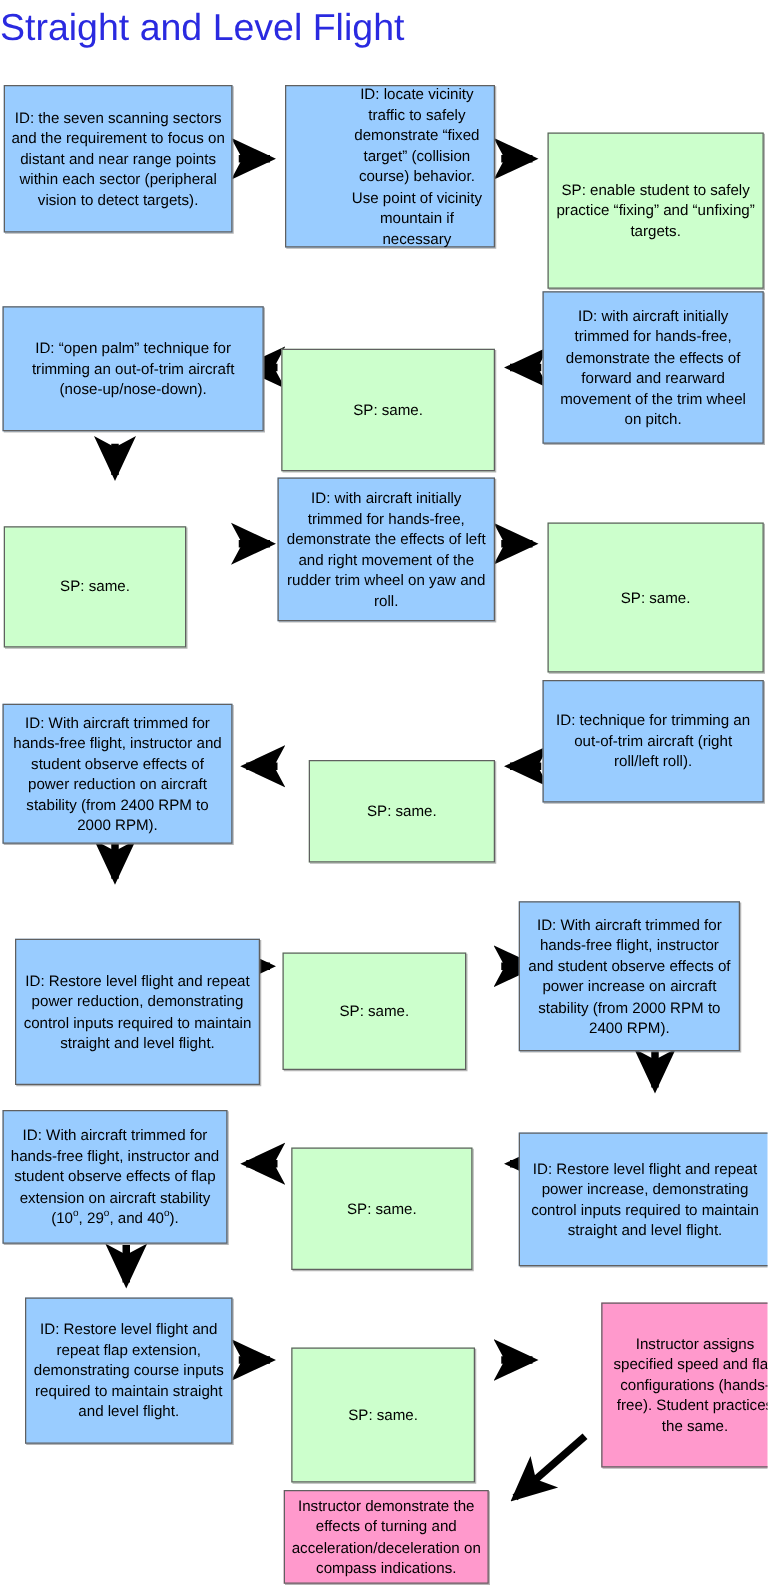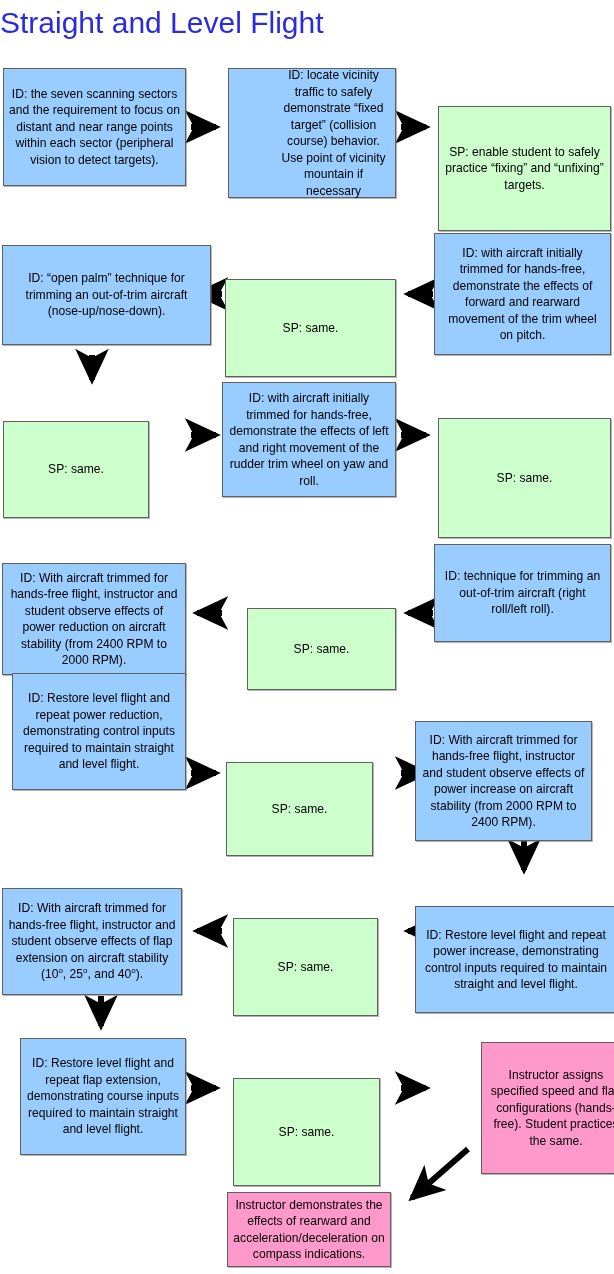--- a/index.html
+++ b/index.html
@@ -146,7 +146,7 @@
     <span>ID: With aircraft trimmed for hands-free flight, instructor and student observe effects of power reduction on aircraft stability (from 2400 RPM to 2000 RPM).</span>
   </div>
 
-  <div class="node blue" style="left:12px; top:673px; width:174px; height:117px;">
+  <div class="node blue" style="left:12px; top:751px; width:196px; height:117px;">
     <span>ID: Restore level flight and repeat power reduction, demonstrating control inputs required to maintain straight and level flight.</span>
   </div>
 

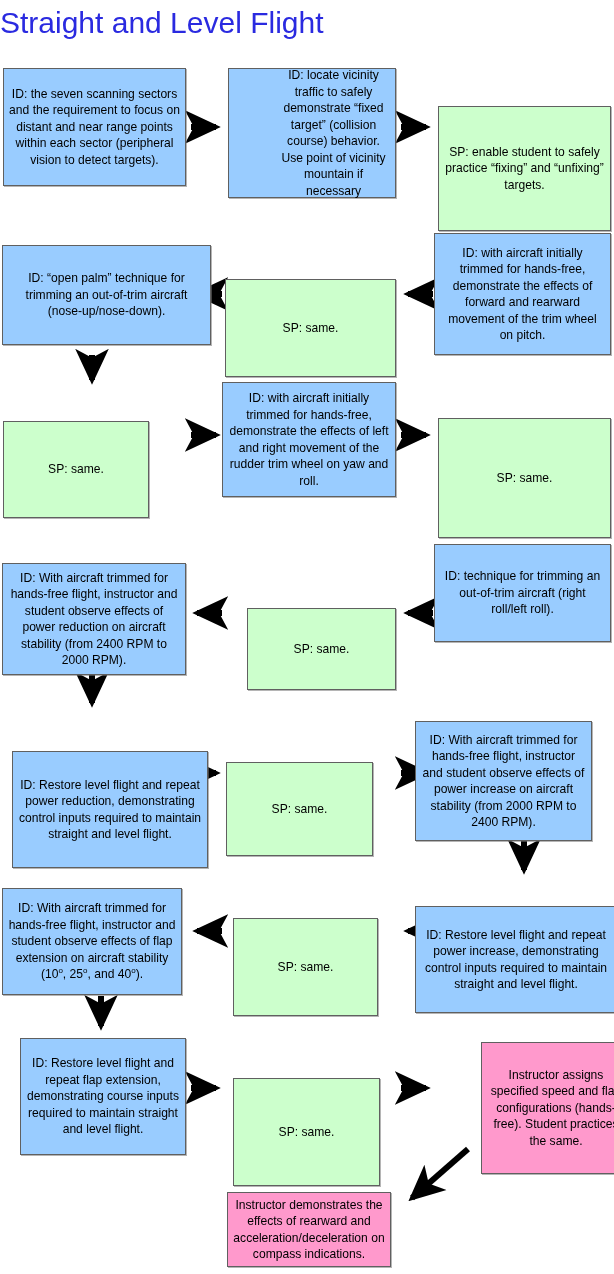--- a/index.html
+++ b/index.html
@@ -167,7 +167,7 @@
   </div>
 
   <div class="node blue" style="left:2px; top:888px; width:180px; height:107px;">
-    <span><span>ID: With aircraft trimmed for hands-free flight, instructor and student observe effects of flap extension on aircraft stability (10</span><sup class="deg">o</sup><span>, 25</span><sup class="deg">o</sup><span>, and 40</span><sup class="deg">o</sup><span>).</span></span>
+    <span><span>ID: With aircraft trimmed for hands-free flight, instructor and student observe effects of flap extension on aircraft stability (10</span><sup class="deg">o</sup><span>, 29</span><sup class="deg">o</sup><span>, and 40</span><sup class="deg">o</sup><span>).</span></span>
   </div>
 
   <div class="node blue" style="left:20px; top:1038px; width:166px; height:117px;">

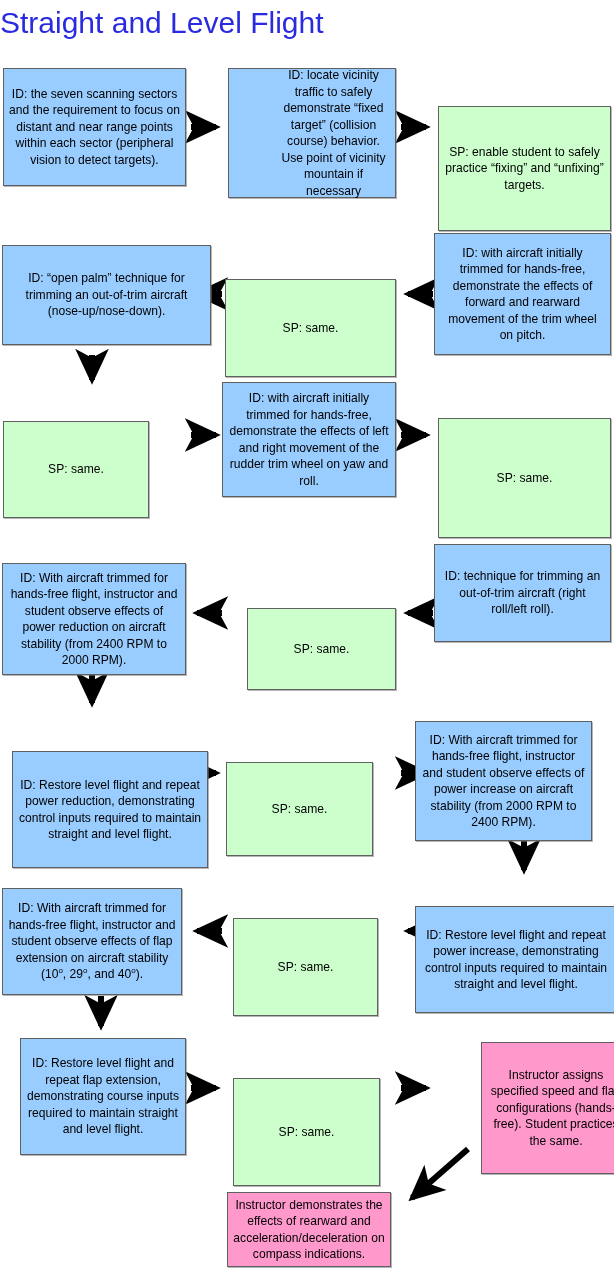--- a/index.html
+++ b/index.html
@@ -183,7 +183,7 @@
   </div>
 
   <div class="node pink" style="left:227px; top:1192px; width:164px; height:75px;">
-    <span>Instructor demonstrates the effects of rearward and acceleration/deceleration on compass indications.</span>
+    <span>Instructor demonstrate the effects of turning and acceleration/deceleration on compass indications.</span>
   </div>
 
 </div>

